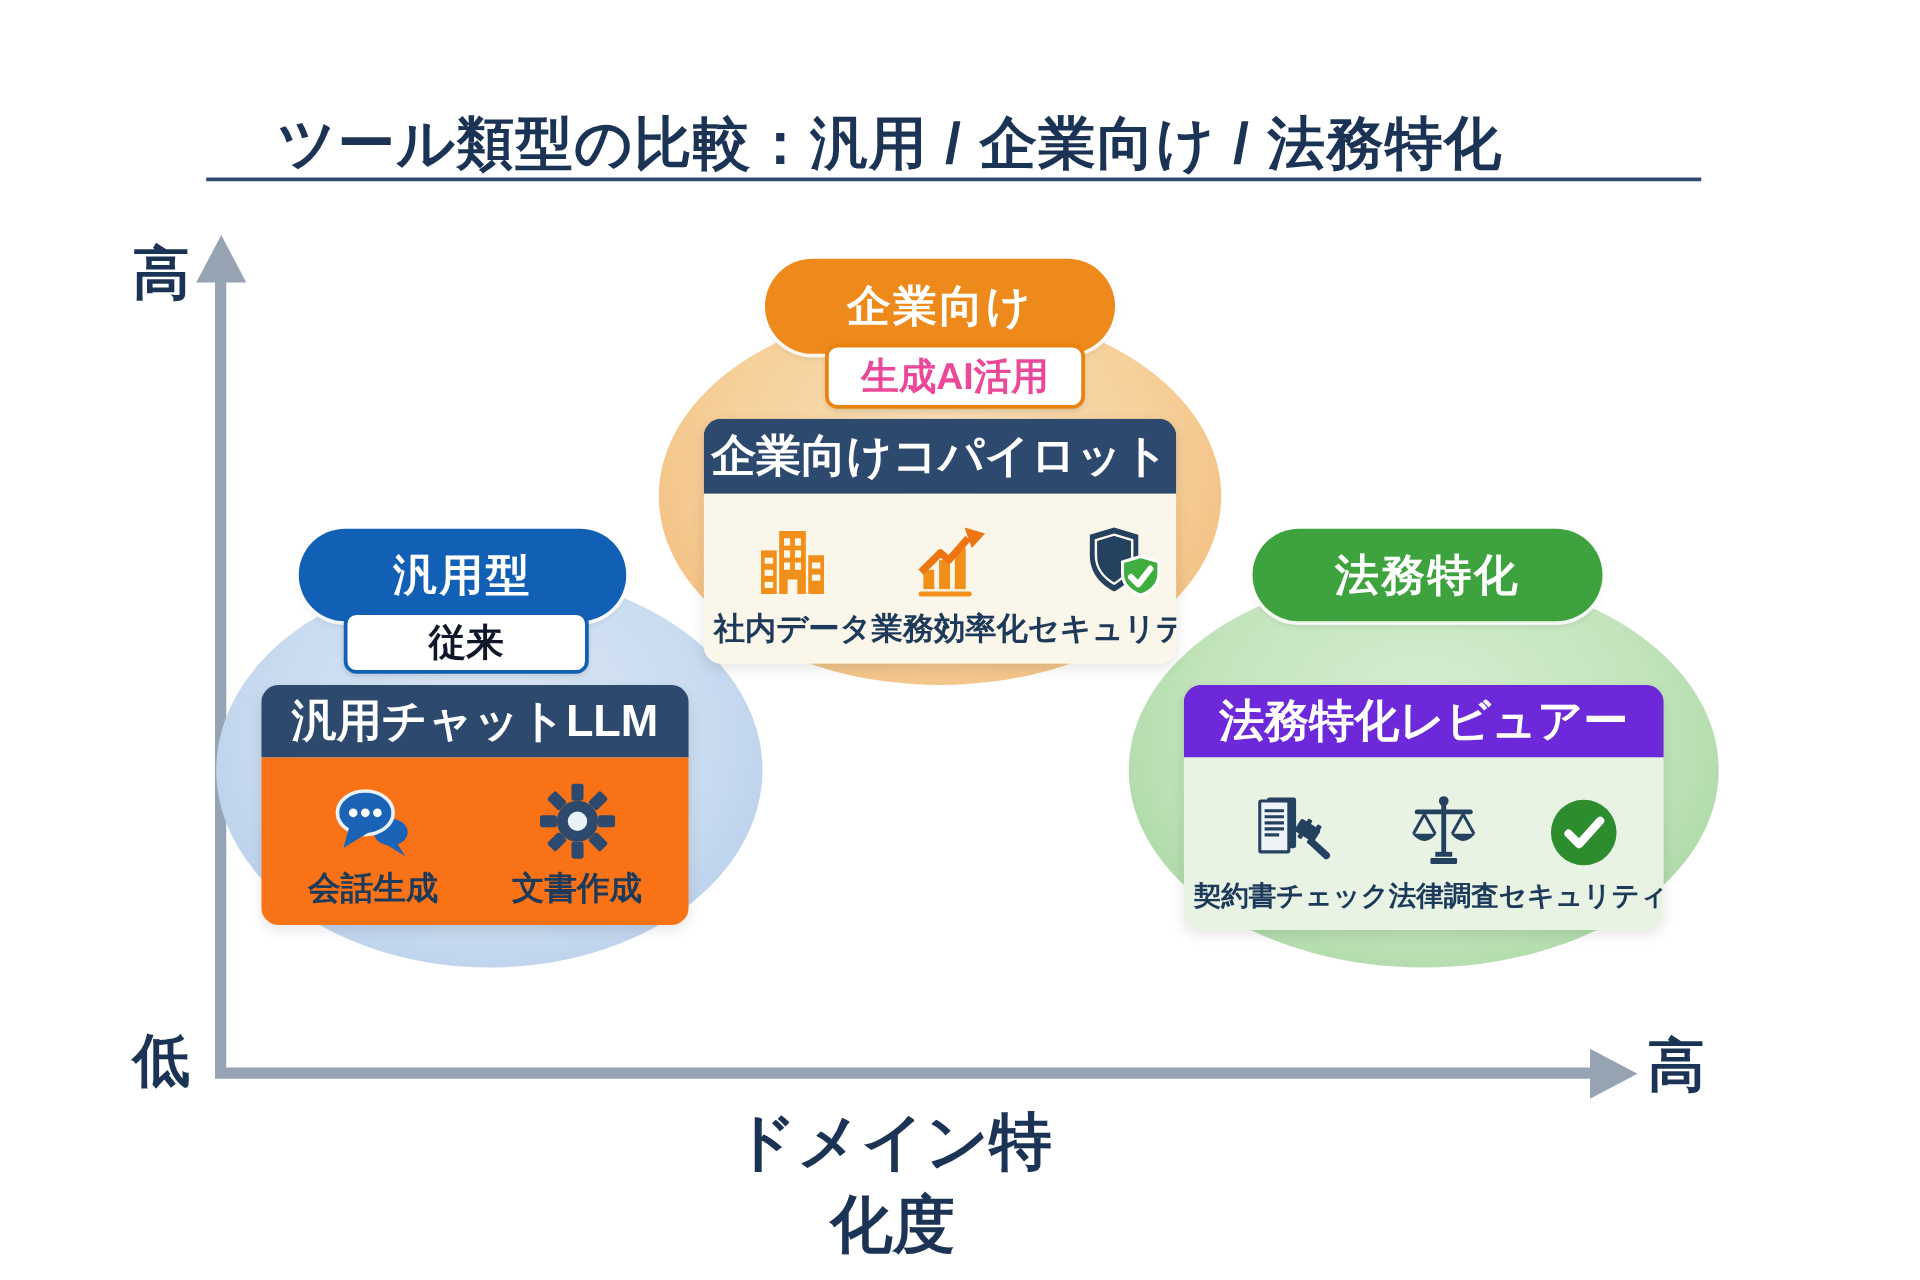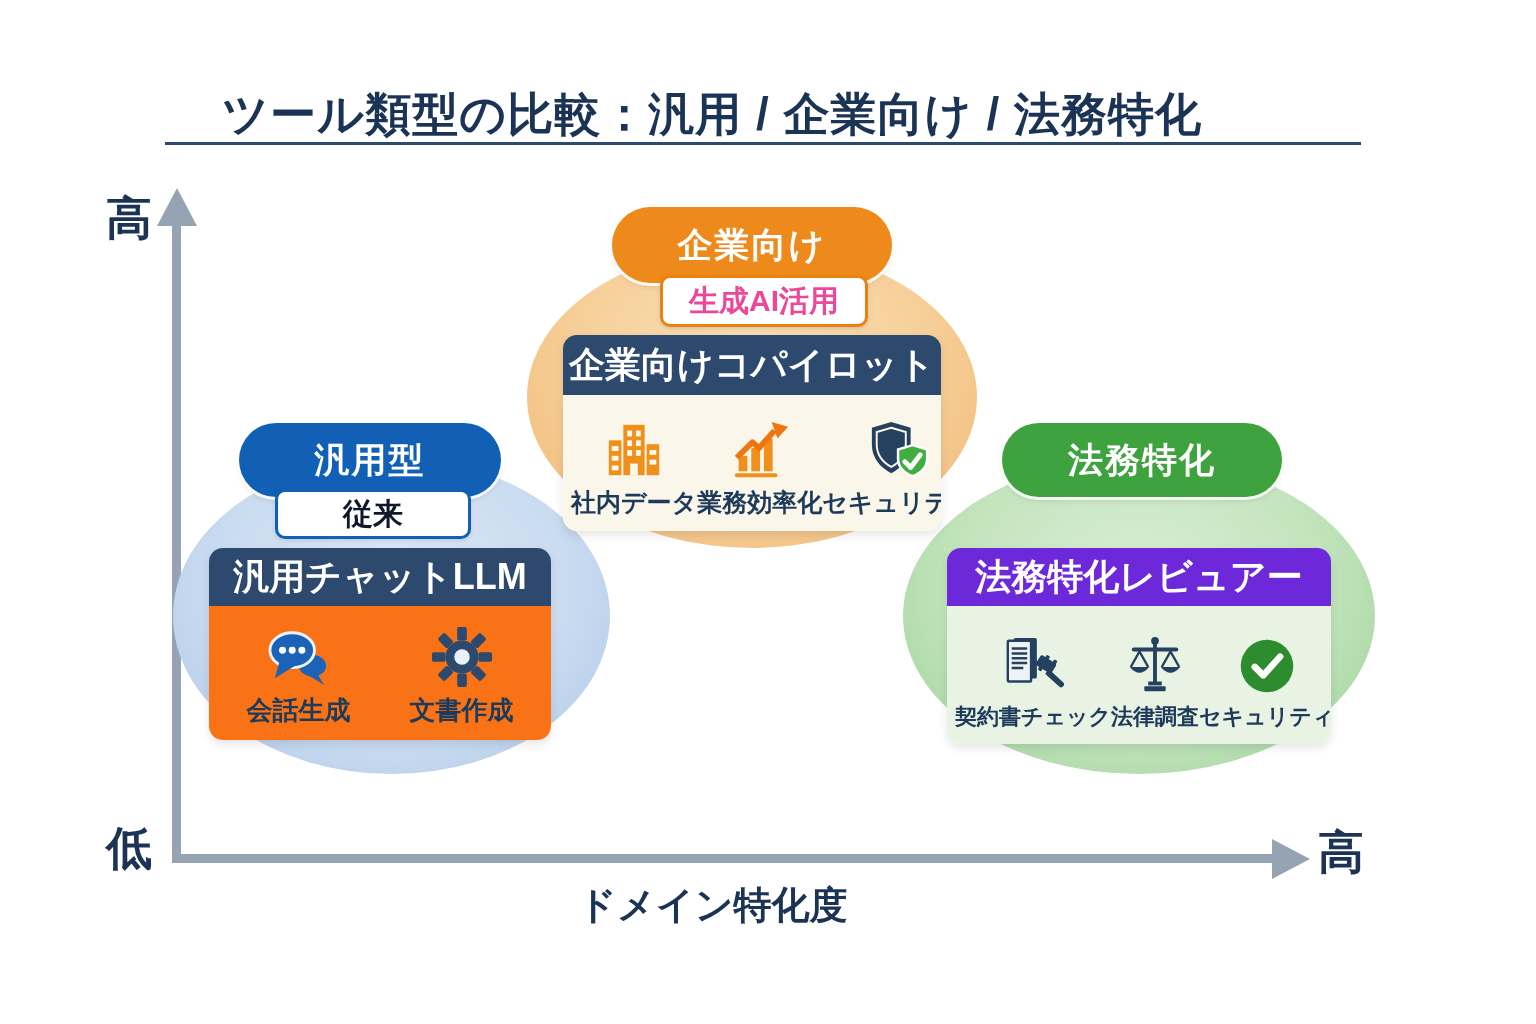--- a/index.html
+++ b/index.html
@@ -29,8 +29,8 @@
   .y-top-label{left:106px;top:188px;}
   .y-bottom-label{left:106px;top:818px;}
   .x-right-label{left:1318px;top:822px;}
-  .x-title{left:578px;top:880px;width:300px;text-align:left;
-    font-size:38px;font-weight:bold;color:#1b3354;}
+  .x-title{left:564px;top:880px;width:300px;text-align:center;
+    font-size:50px;font-weight:bold;color:#1b3354;}
 
   
   .ellipse{border-radius:50%;}

